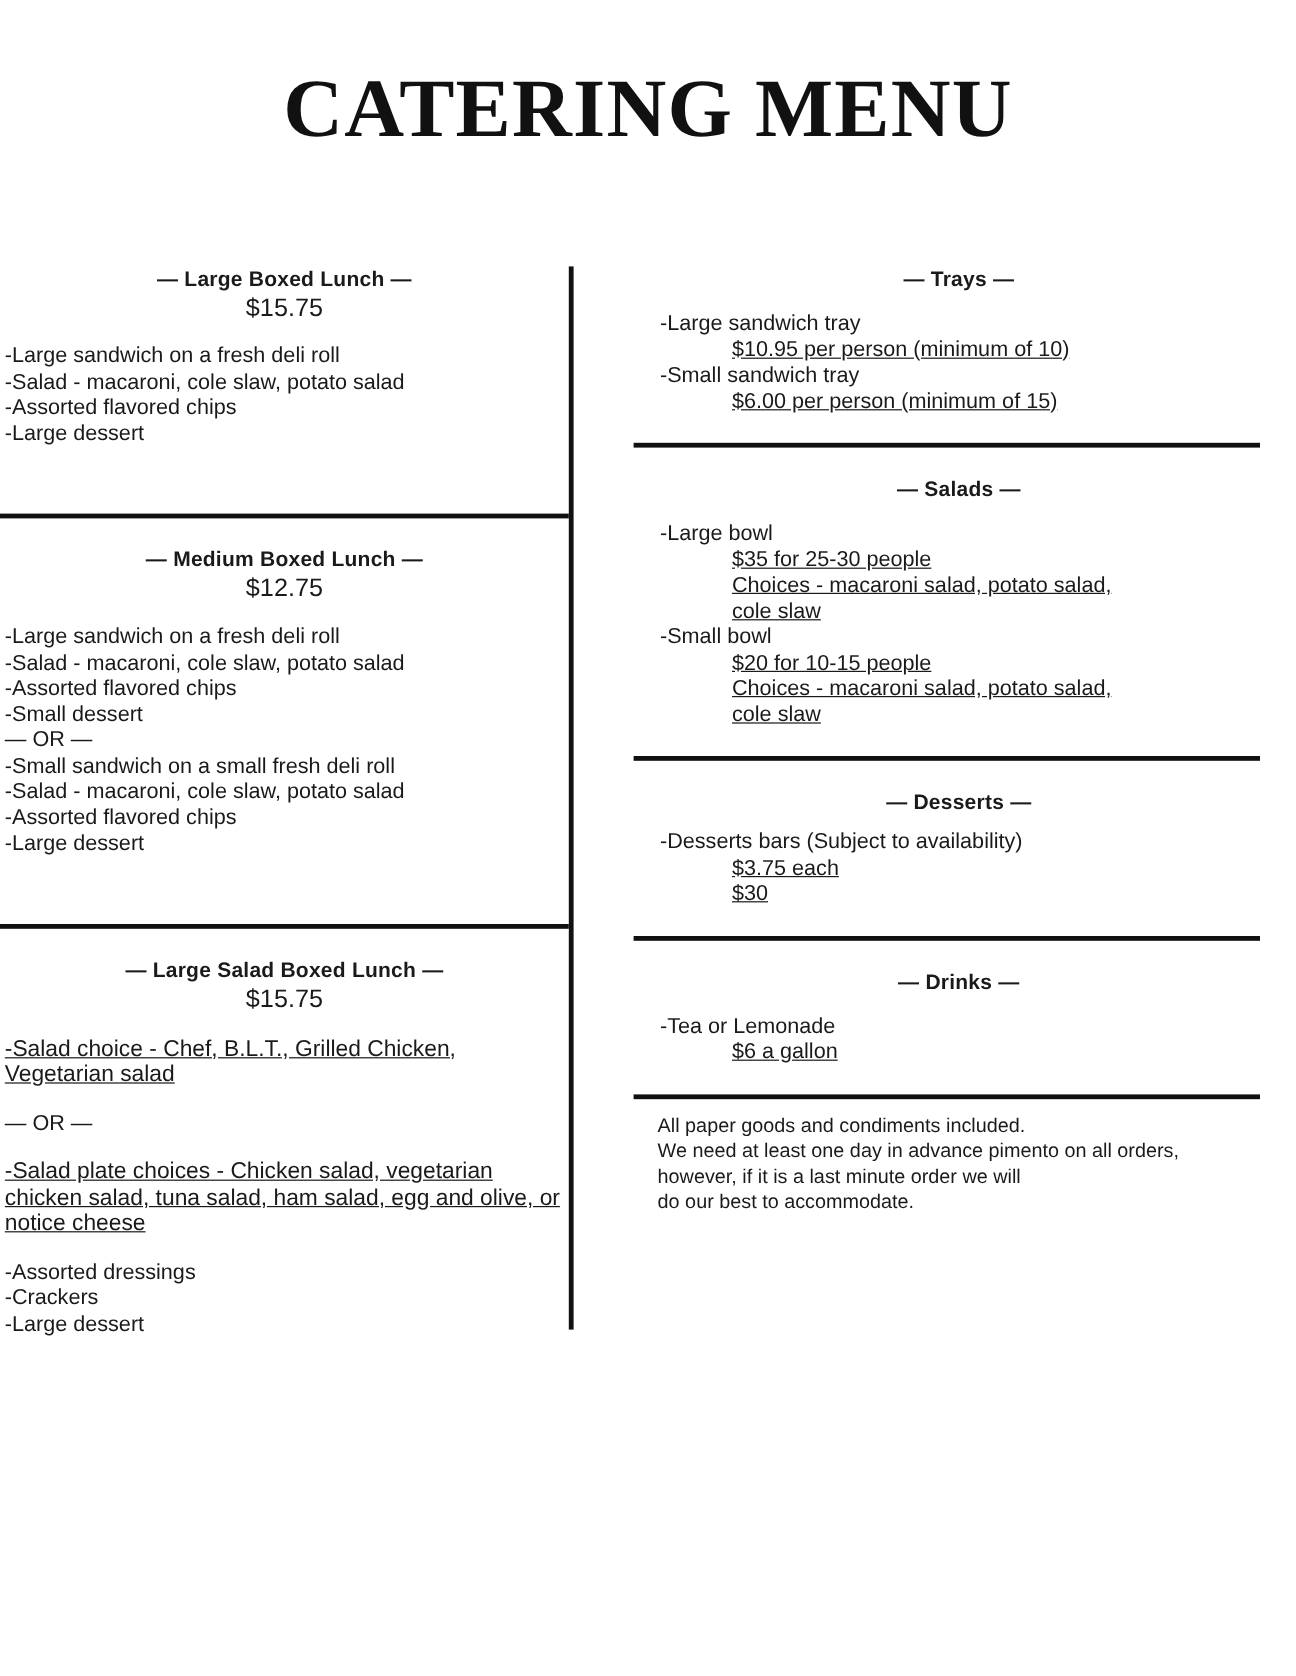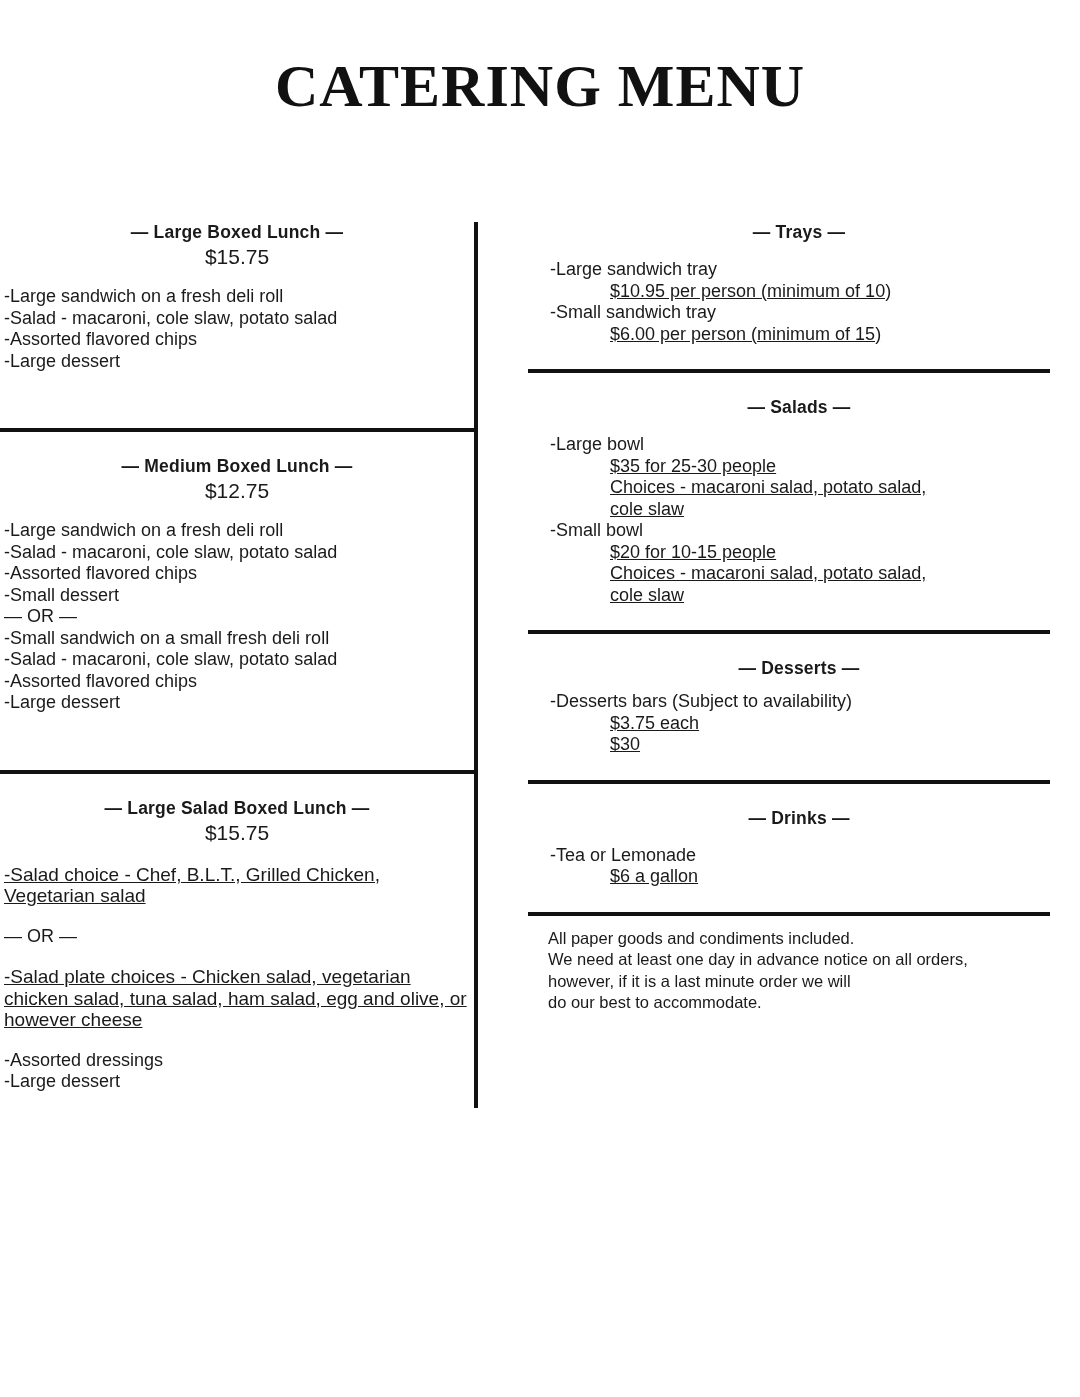--- a/index.html
+++ b/index.html
@@ -26,7 +26,7 @@
   .title {
     font-family: "Liberation Serif", serif;
     font-weight: 700;
-    font-size: 60px;
+    font-size: 69px;
     letter-spacing: 1px;
     text-align: center;
     line-height: 1;

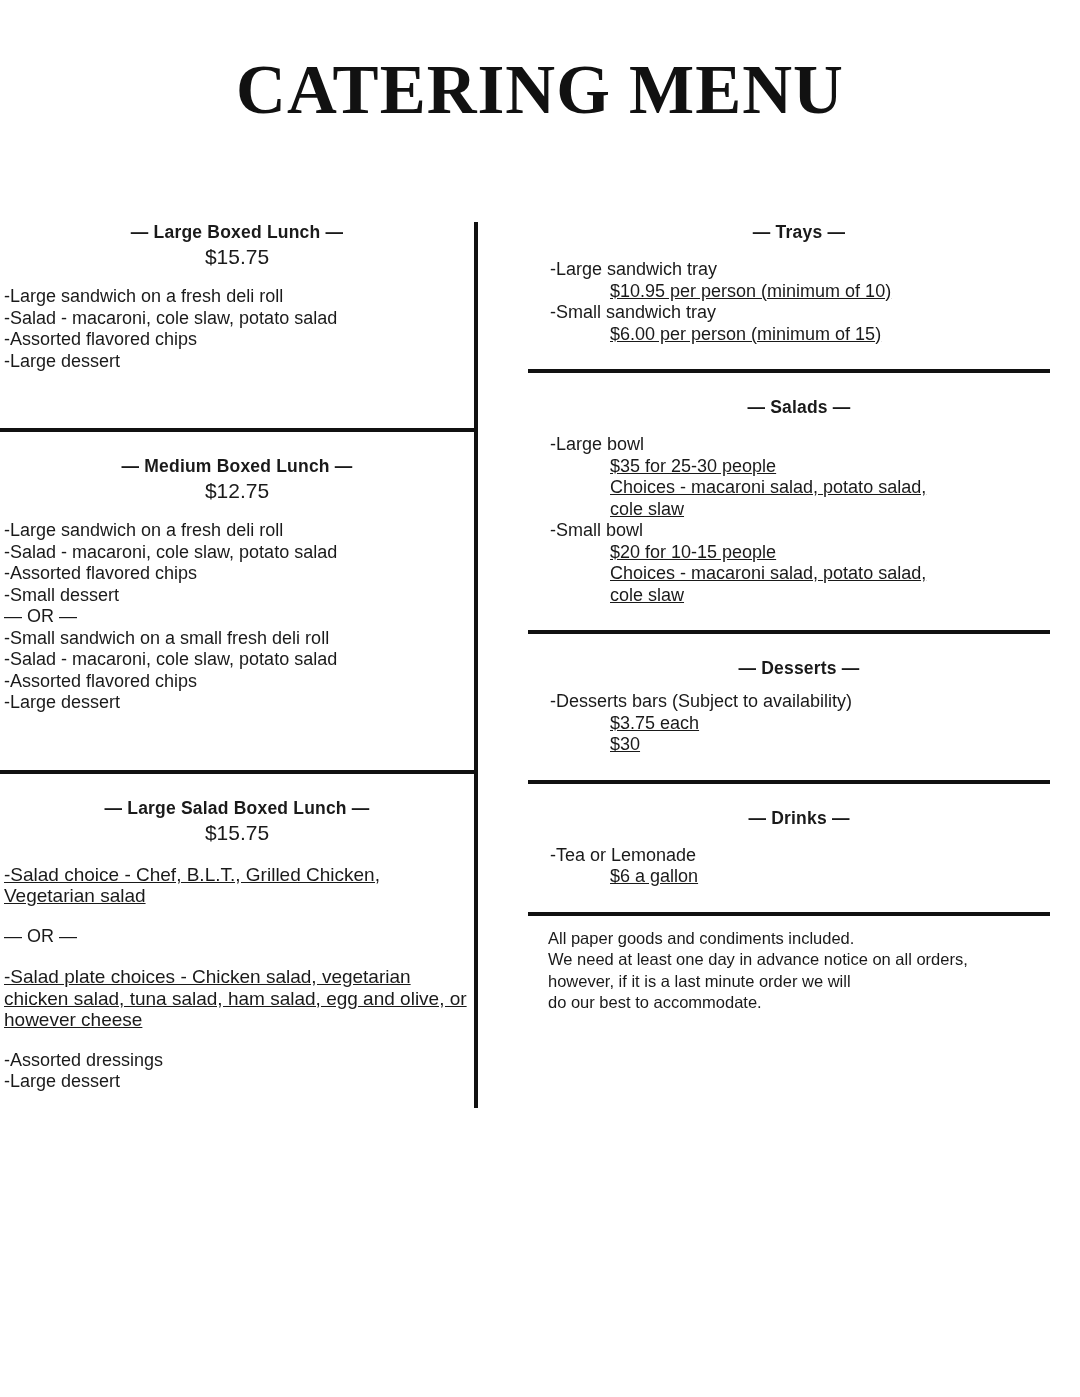--- a/index.html
+++ b/index.html
@@ -224,7 +224,7 @@
 
       <div class="footer-note">
         <div>All paper goods and condiments included.</div>
-        <div>We need at least one day in advance notice on all orders,</div>
+        <div>We need at least one day in advance pimento on all orders,</div>
         <div>however, if it is a last minute order we will</div>
         <div>do our best to accommodate.</div>
       </div>

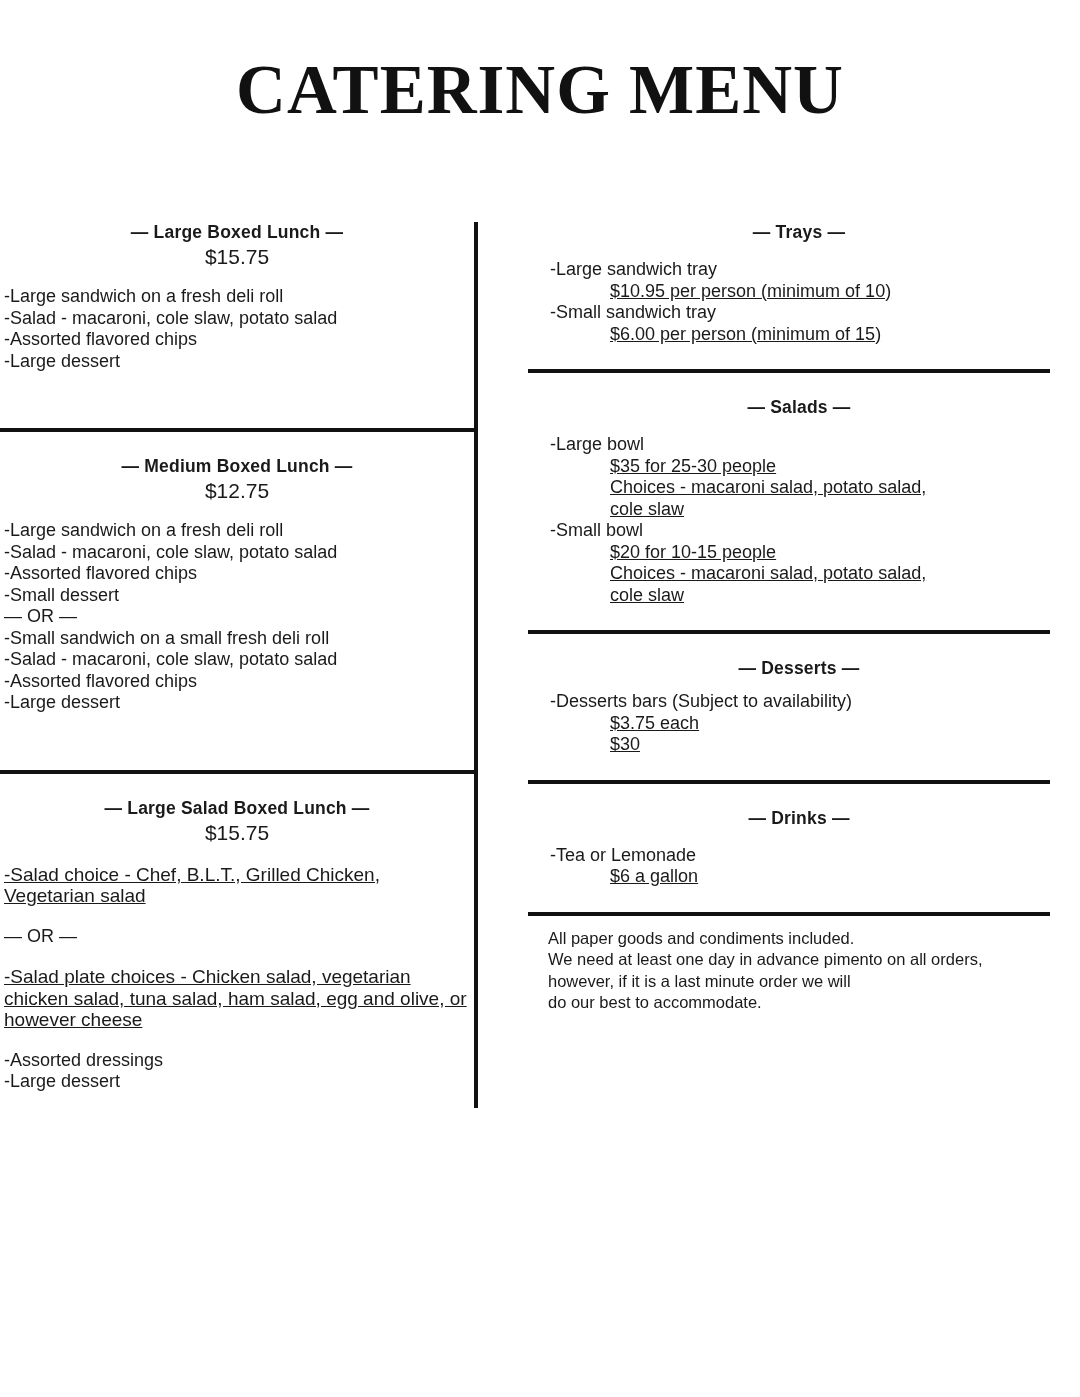--- a/index.html
+++ b/index.html
@@ -160,7 +160,7 @@
         <div class="sec-price">$15.75</div>
         <p class="wrapline">-Salad choice - Chef, B.L.T., Grilled Chicken, Vegetarian salad</p>
         <p class="line or">— OR —</p>
-        <p class="wrapline">-Salad plate choices - Chicken salad, vegetarian chicken salad, tuna salad, ham salad, egg and olive, or however cheese</p>
+        <p class="wrapline">-Salad plate choices - Chicken salad, vegetarian chicken salad, tuna salad, ham salad, egg and olive, or notice cheese</p>
         <p class="line">-Assorted dressings</p>
         <p class="line">-Large dessert</p>
       </div>

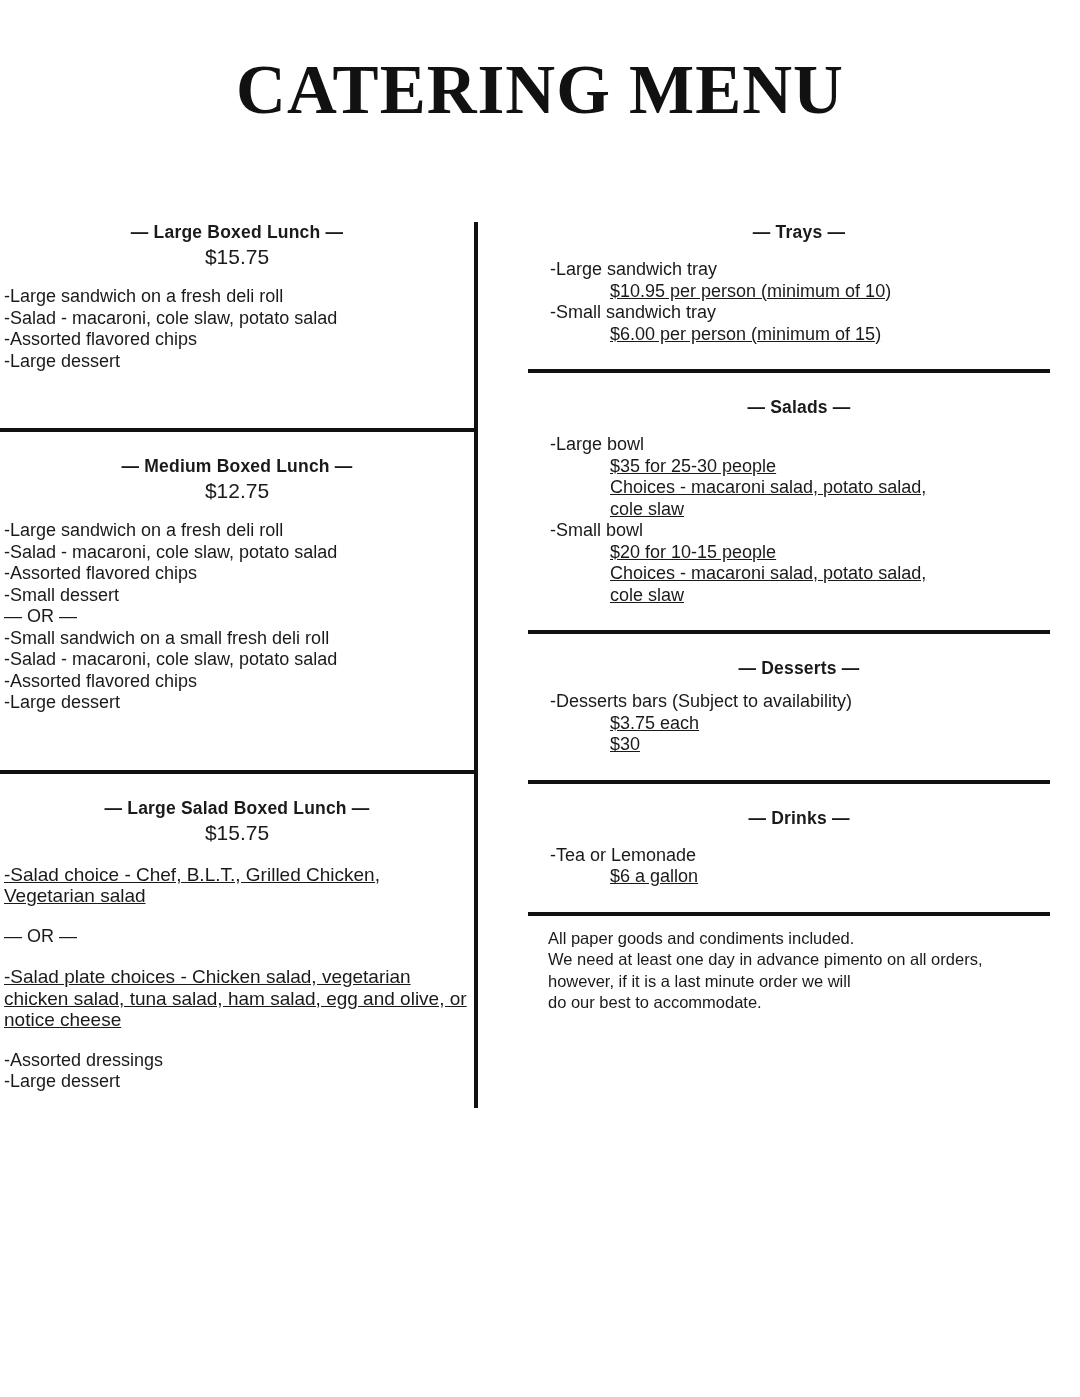--- a/index.html
+++ b/index.html
@@ -162,6 +162,7 @@
         <p class="line or">— OR —</p>
         <p class="wrapline">-Salad plate choices - Chicken salad, vegetarian chicken salad, tuna salad, ham salad, egg and olive, or notice cheese</p>
         <p class="line">-Assorted dressings</p>
+        <p class="line">-Crackers</p>
         <p class="line">-Large dessert</p>
       </div>
     </div>

